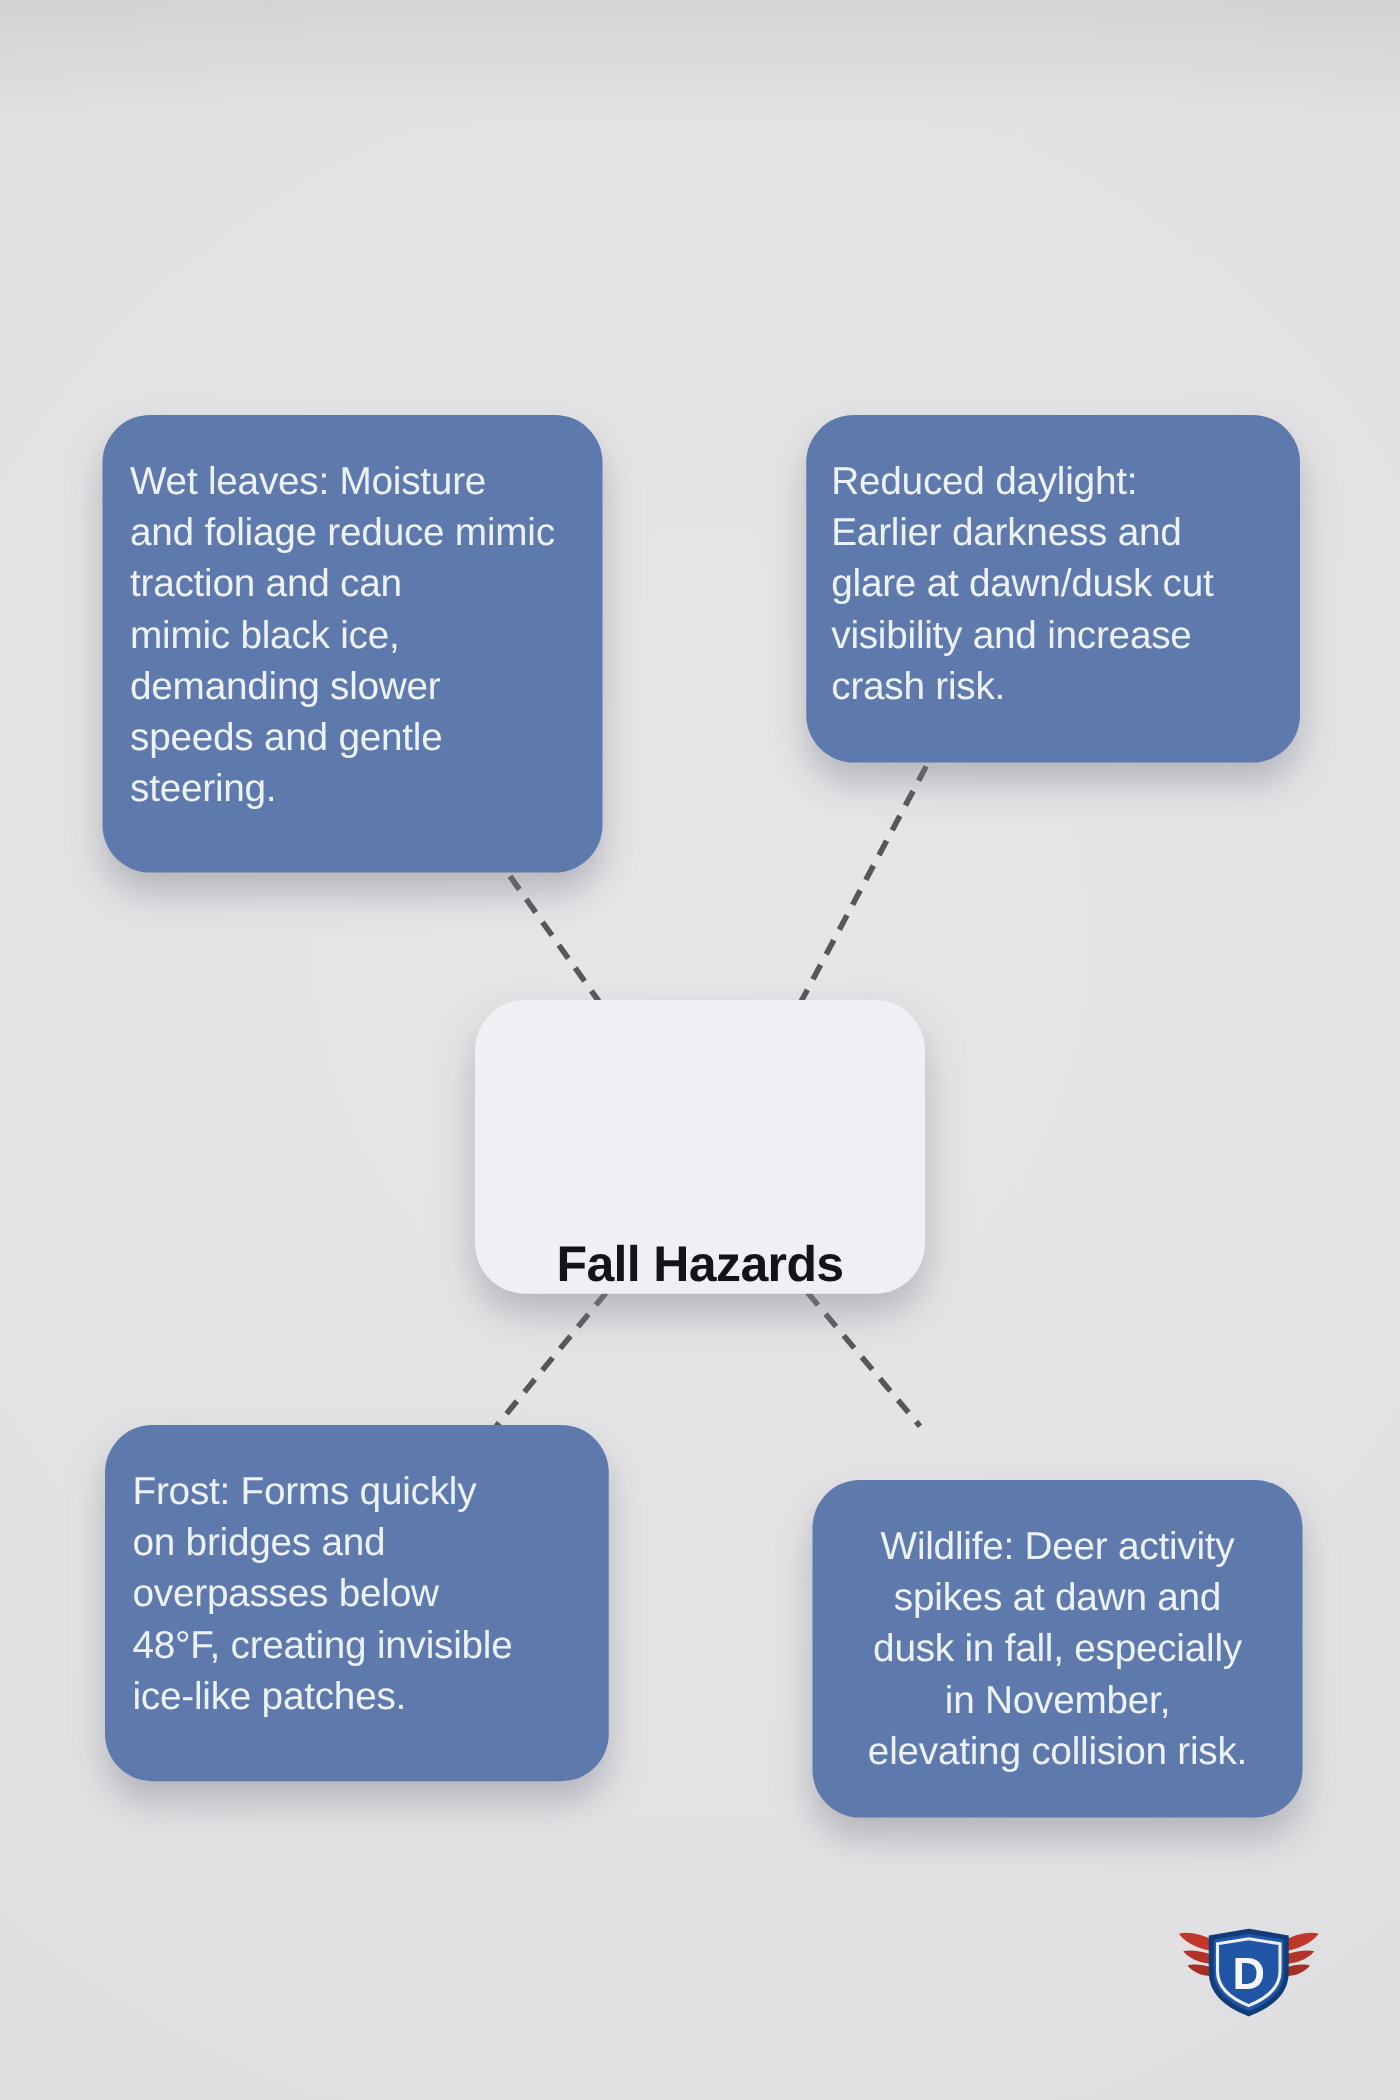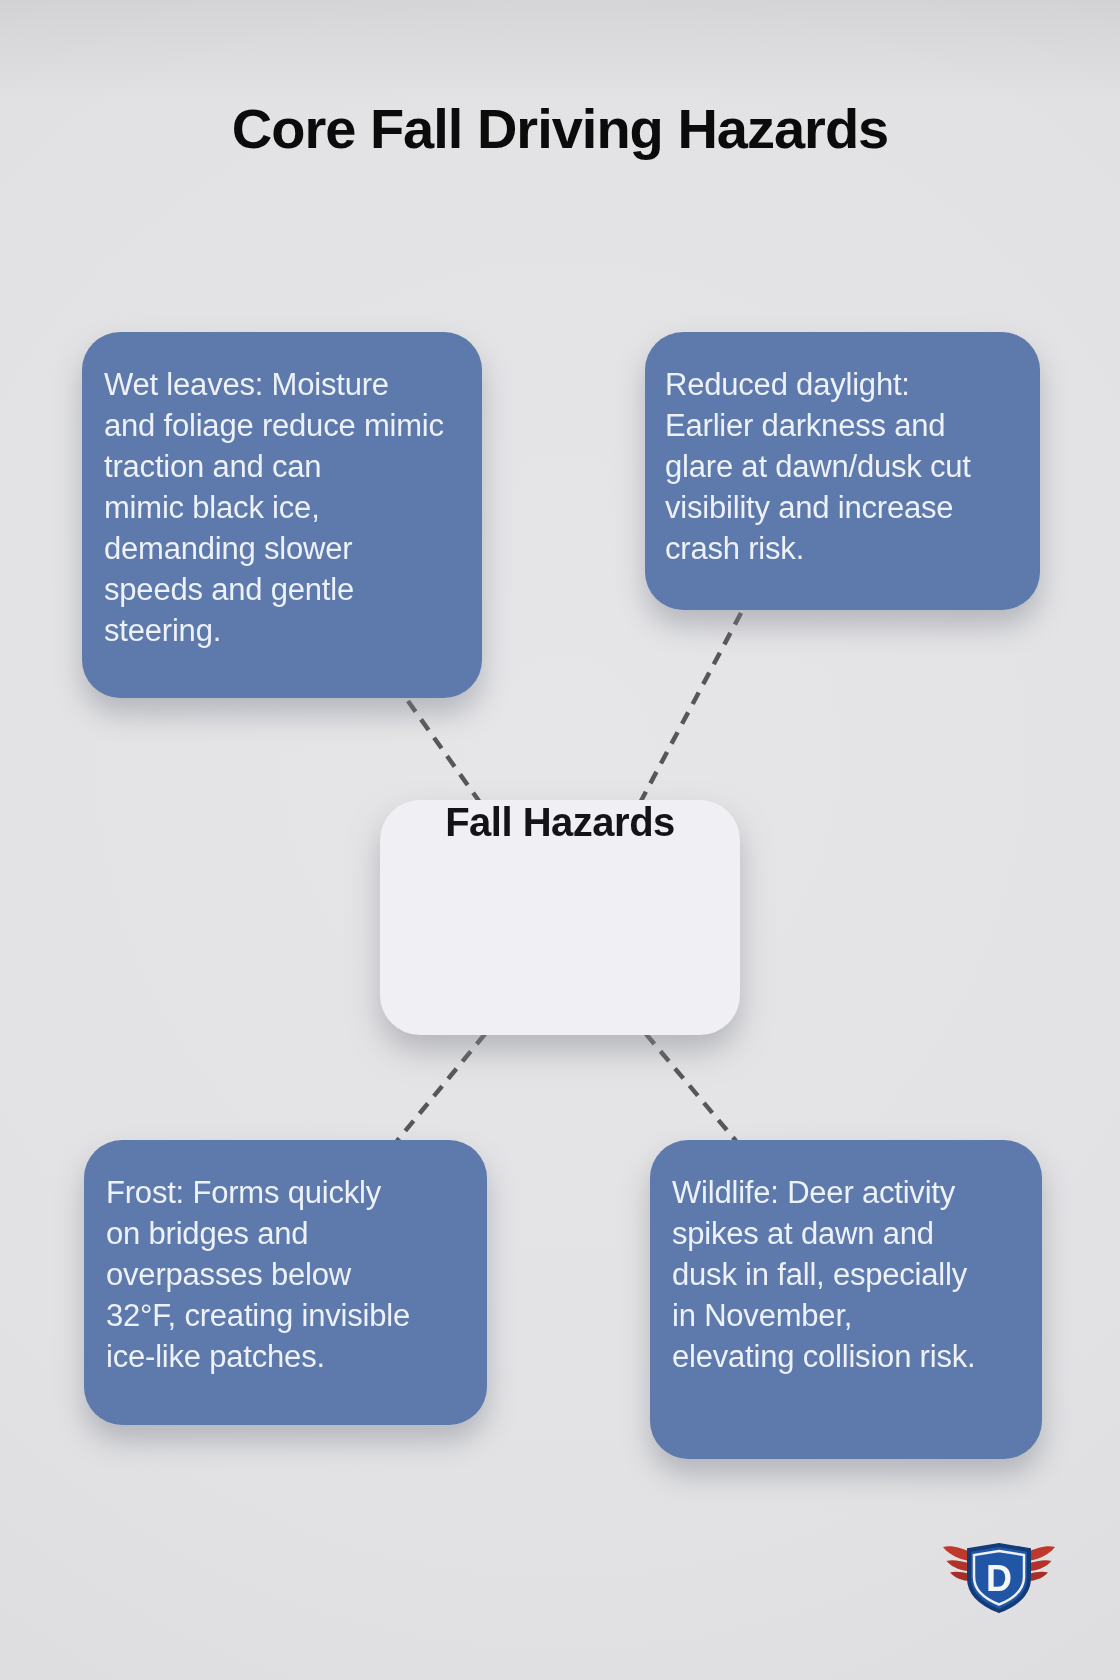--- a/index.html
+++ b/index.html
@@ -104,7 +104,6 @@
 
 <div id="canvas">
 
-  <div class="title">Core Fall Driving Hazards</div>
 
   <svg id="connectors" viewBox="0 0 1120 1680" xmlns="http://www.w3.org/2000/svg">
     <line x1="408" y1="701" x2="479" y2="801"></line>

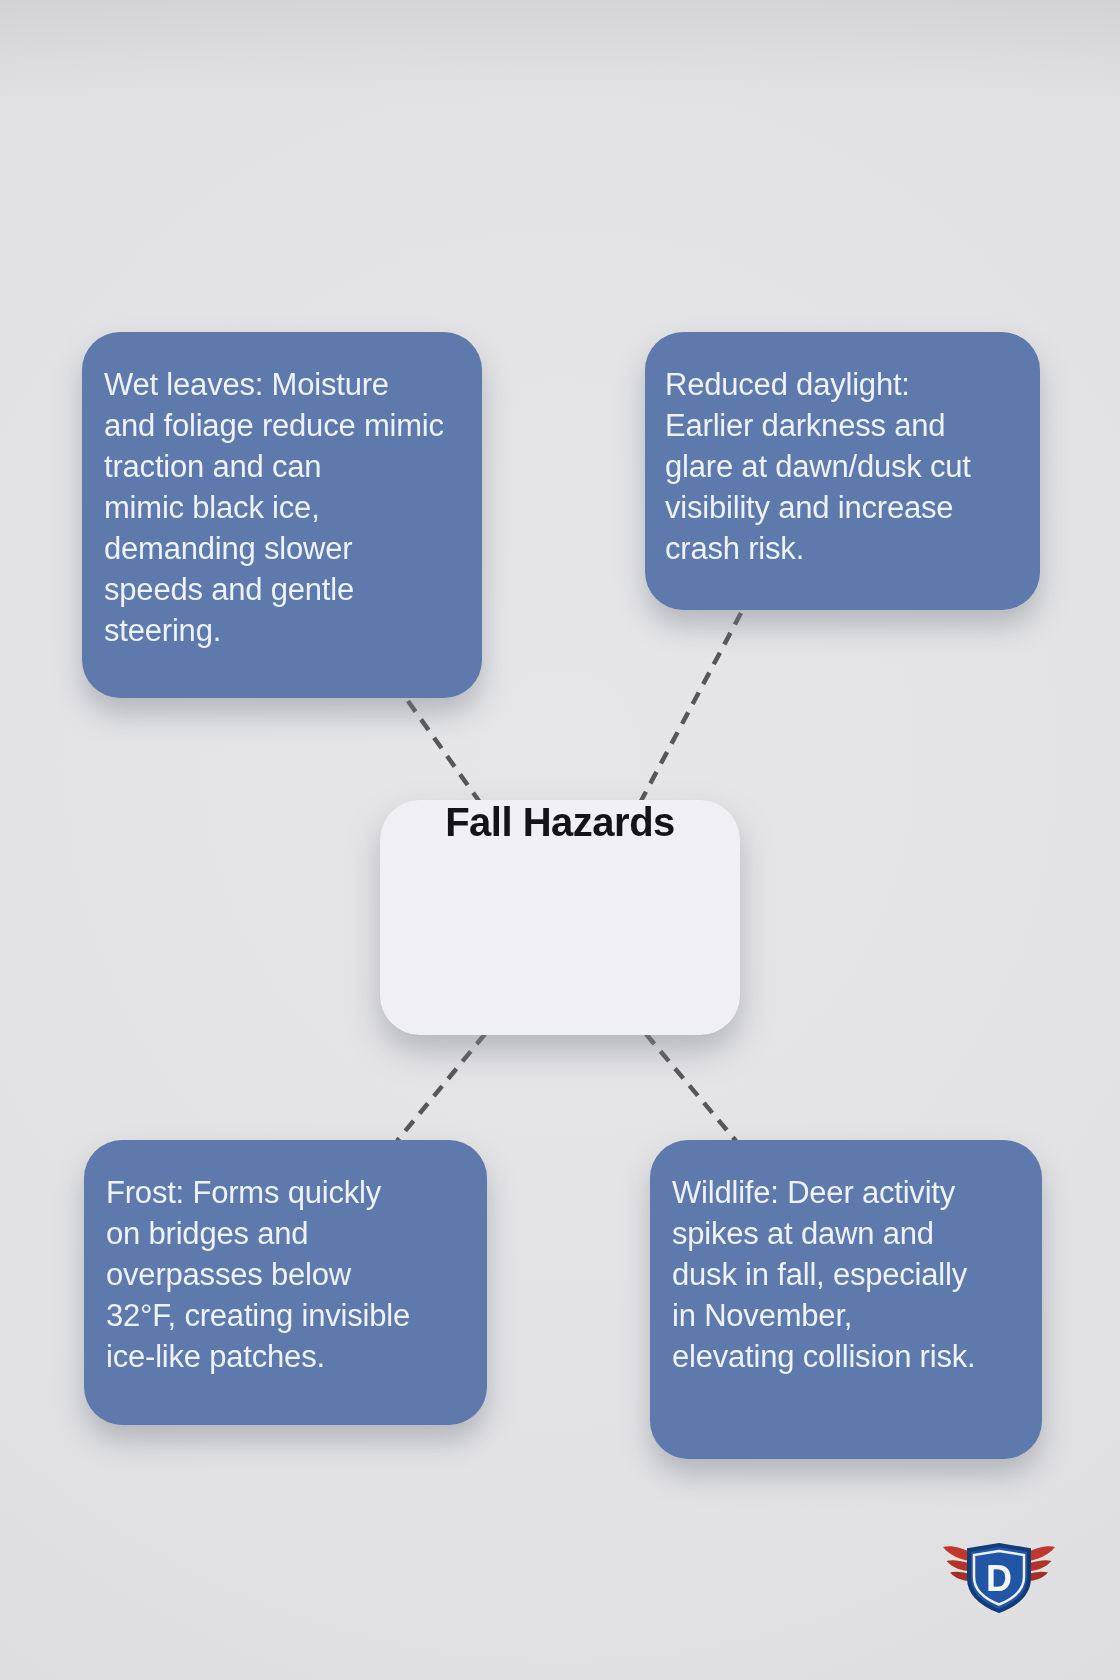--- a/index.html
+++ b/index.html
@@ -58,7 +58,7 @@
     border-radius: 40px;
     box-shadow: 0 16px 30px rgba(135,137,148,0.5);
     display: flex;
-    align-items: flex-start;
+    align-items: flex-end;
     justify-content: center;
   }
   .center-label {

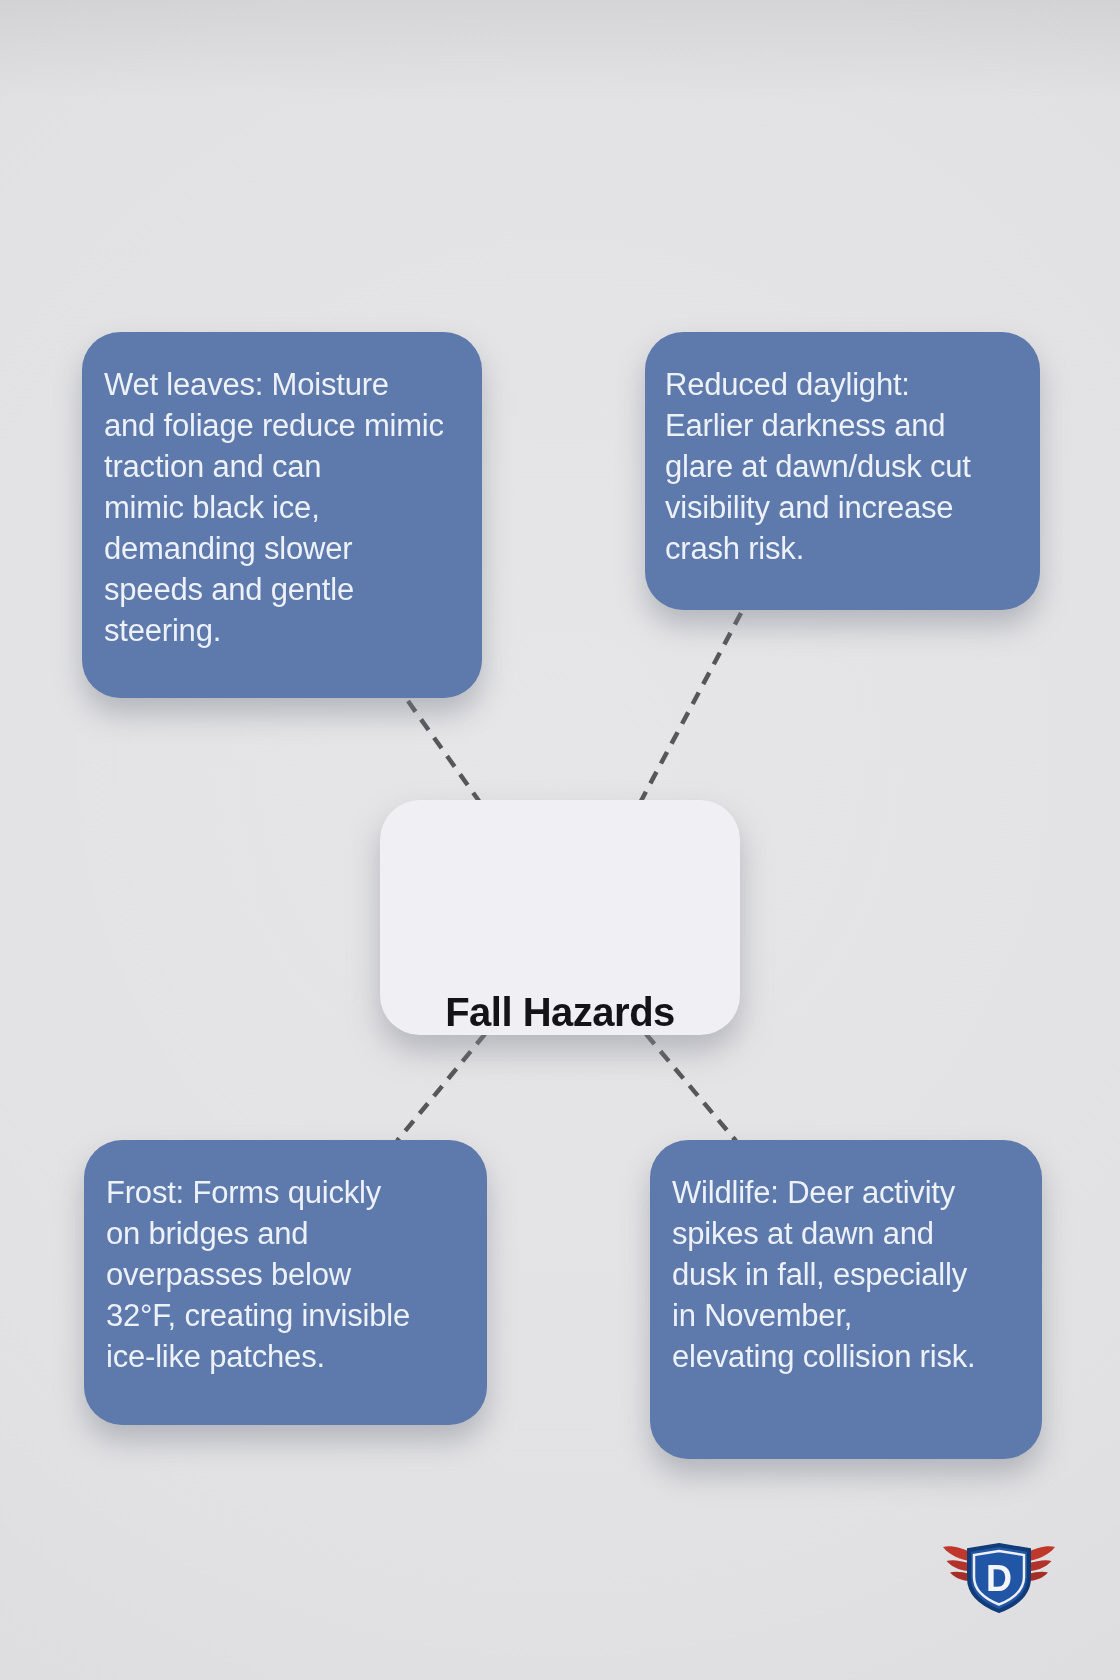--- a/index.html
+++ b/index.html
@@ -138,7 +138,7 @@
     <div class="card-text">Frost: Forms quickly
 on bridges and
 overpasses below
-32°F, creating invisible
+48°F, creating invisible
 ice-like patches.</div>
   </div>
 

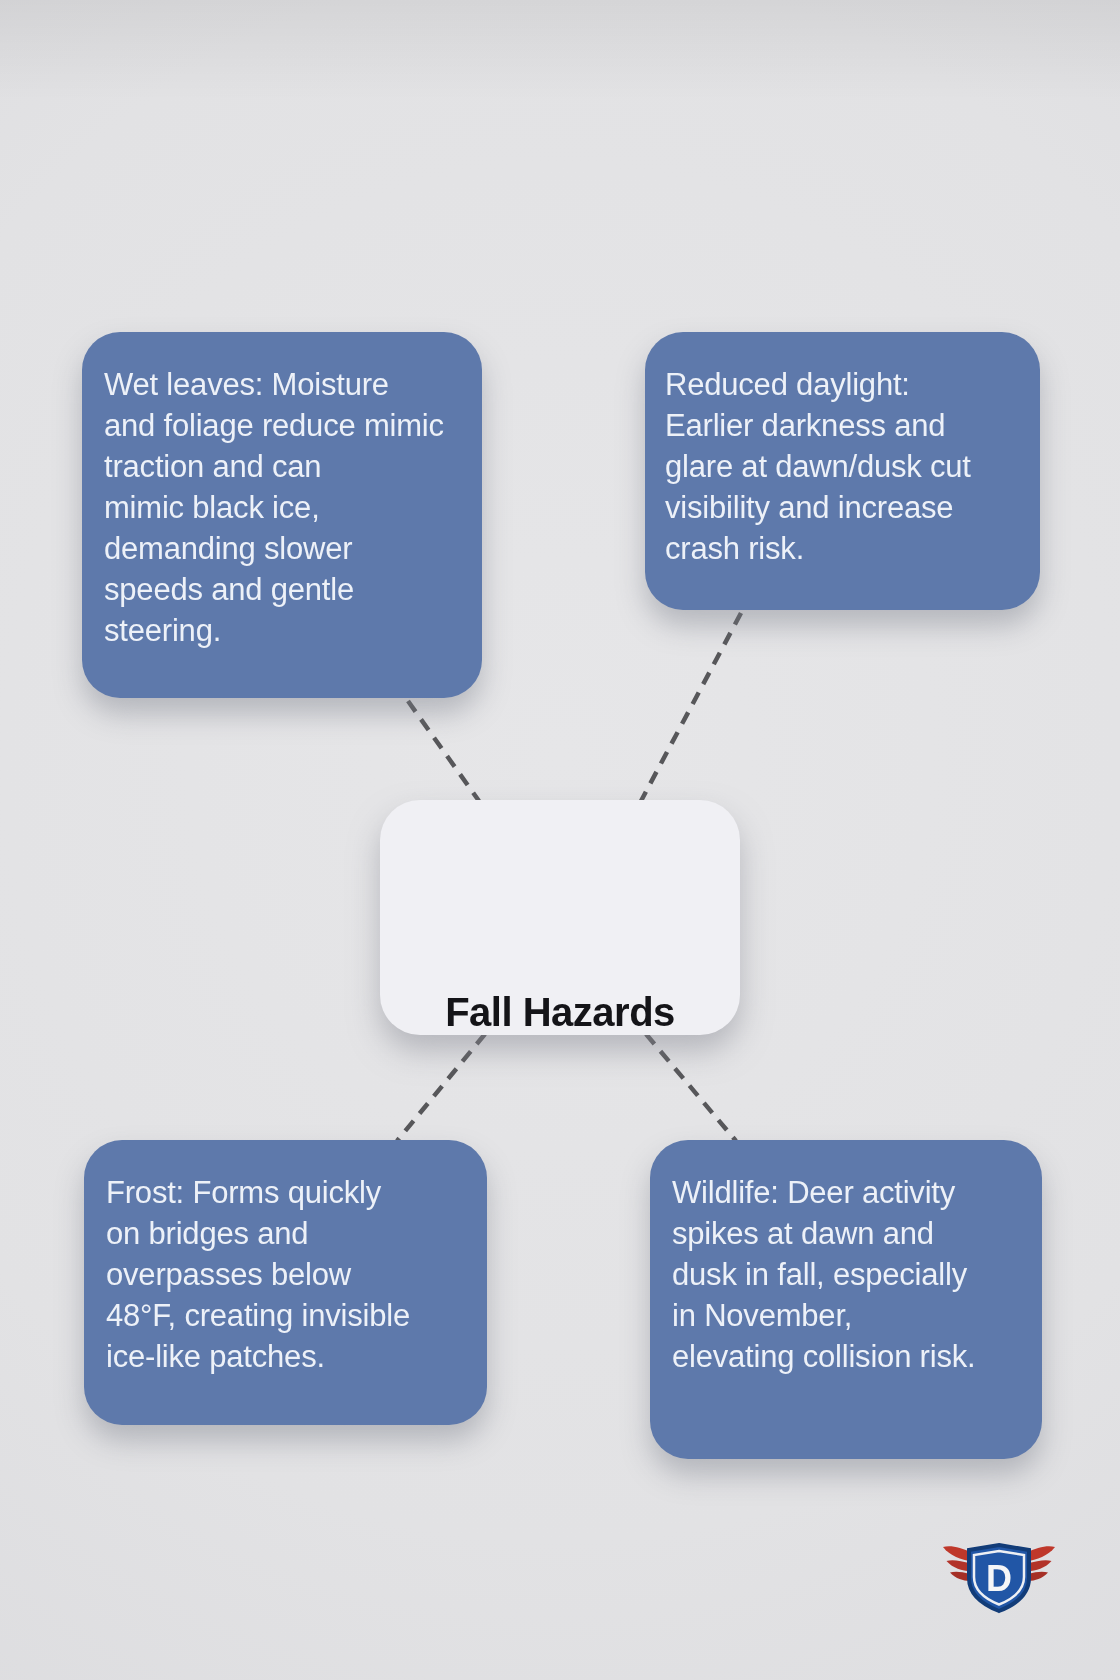--- a/index.html
+++ b/index.html
@@ -47,7 +47,7 @@
   #card-wet       { left: 82px;  top: 332px;  width: 400px; height: 366px; }
   #card-daylight  { left: 645px; top: 332px;  width: 395px; height: 278px; padding-left: 20px; }
   #card-frost     { left: 84px;  top: 1140px; width: 403px; height: 285px; }
-  #card-wildlife  { left: 650px; top: 1140px; width: 392px; height: 319px; }
+  #card-wildlife  { left: 650px; top: 1184px; width: 392px; height: 270px; text-align: center; }
   .center-card {
     position: absolute;
     left: 380px;

